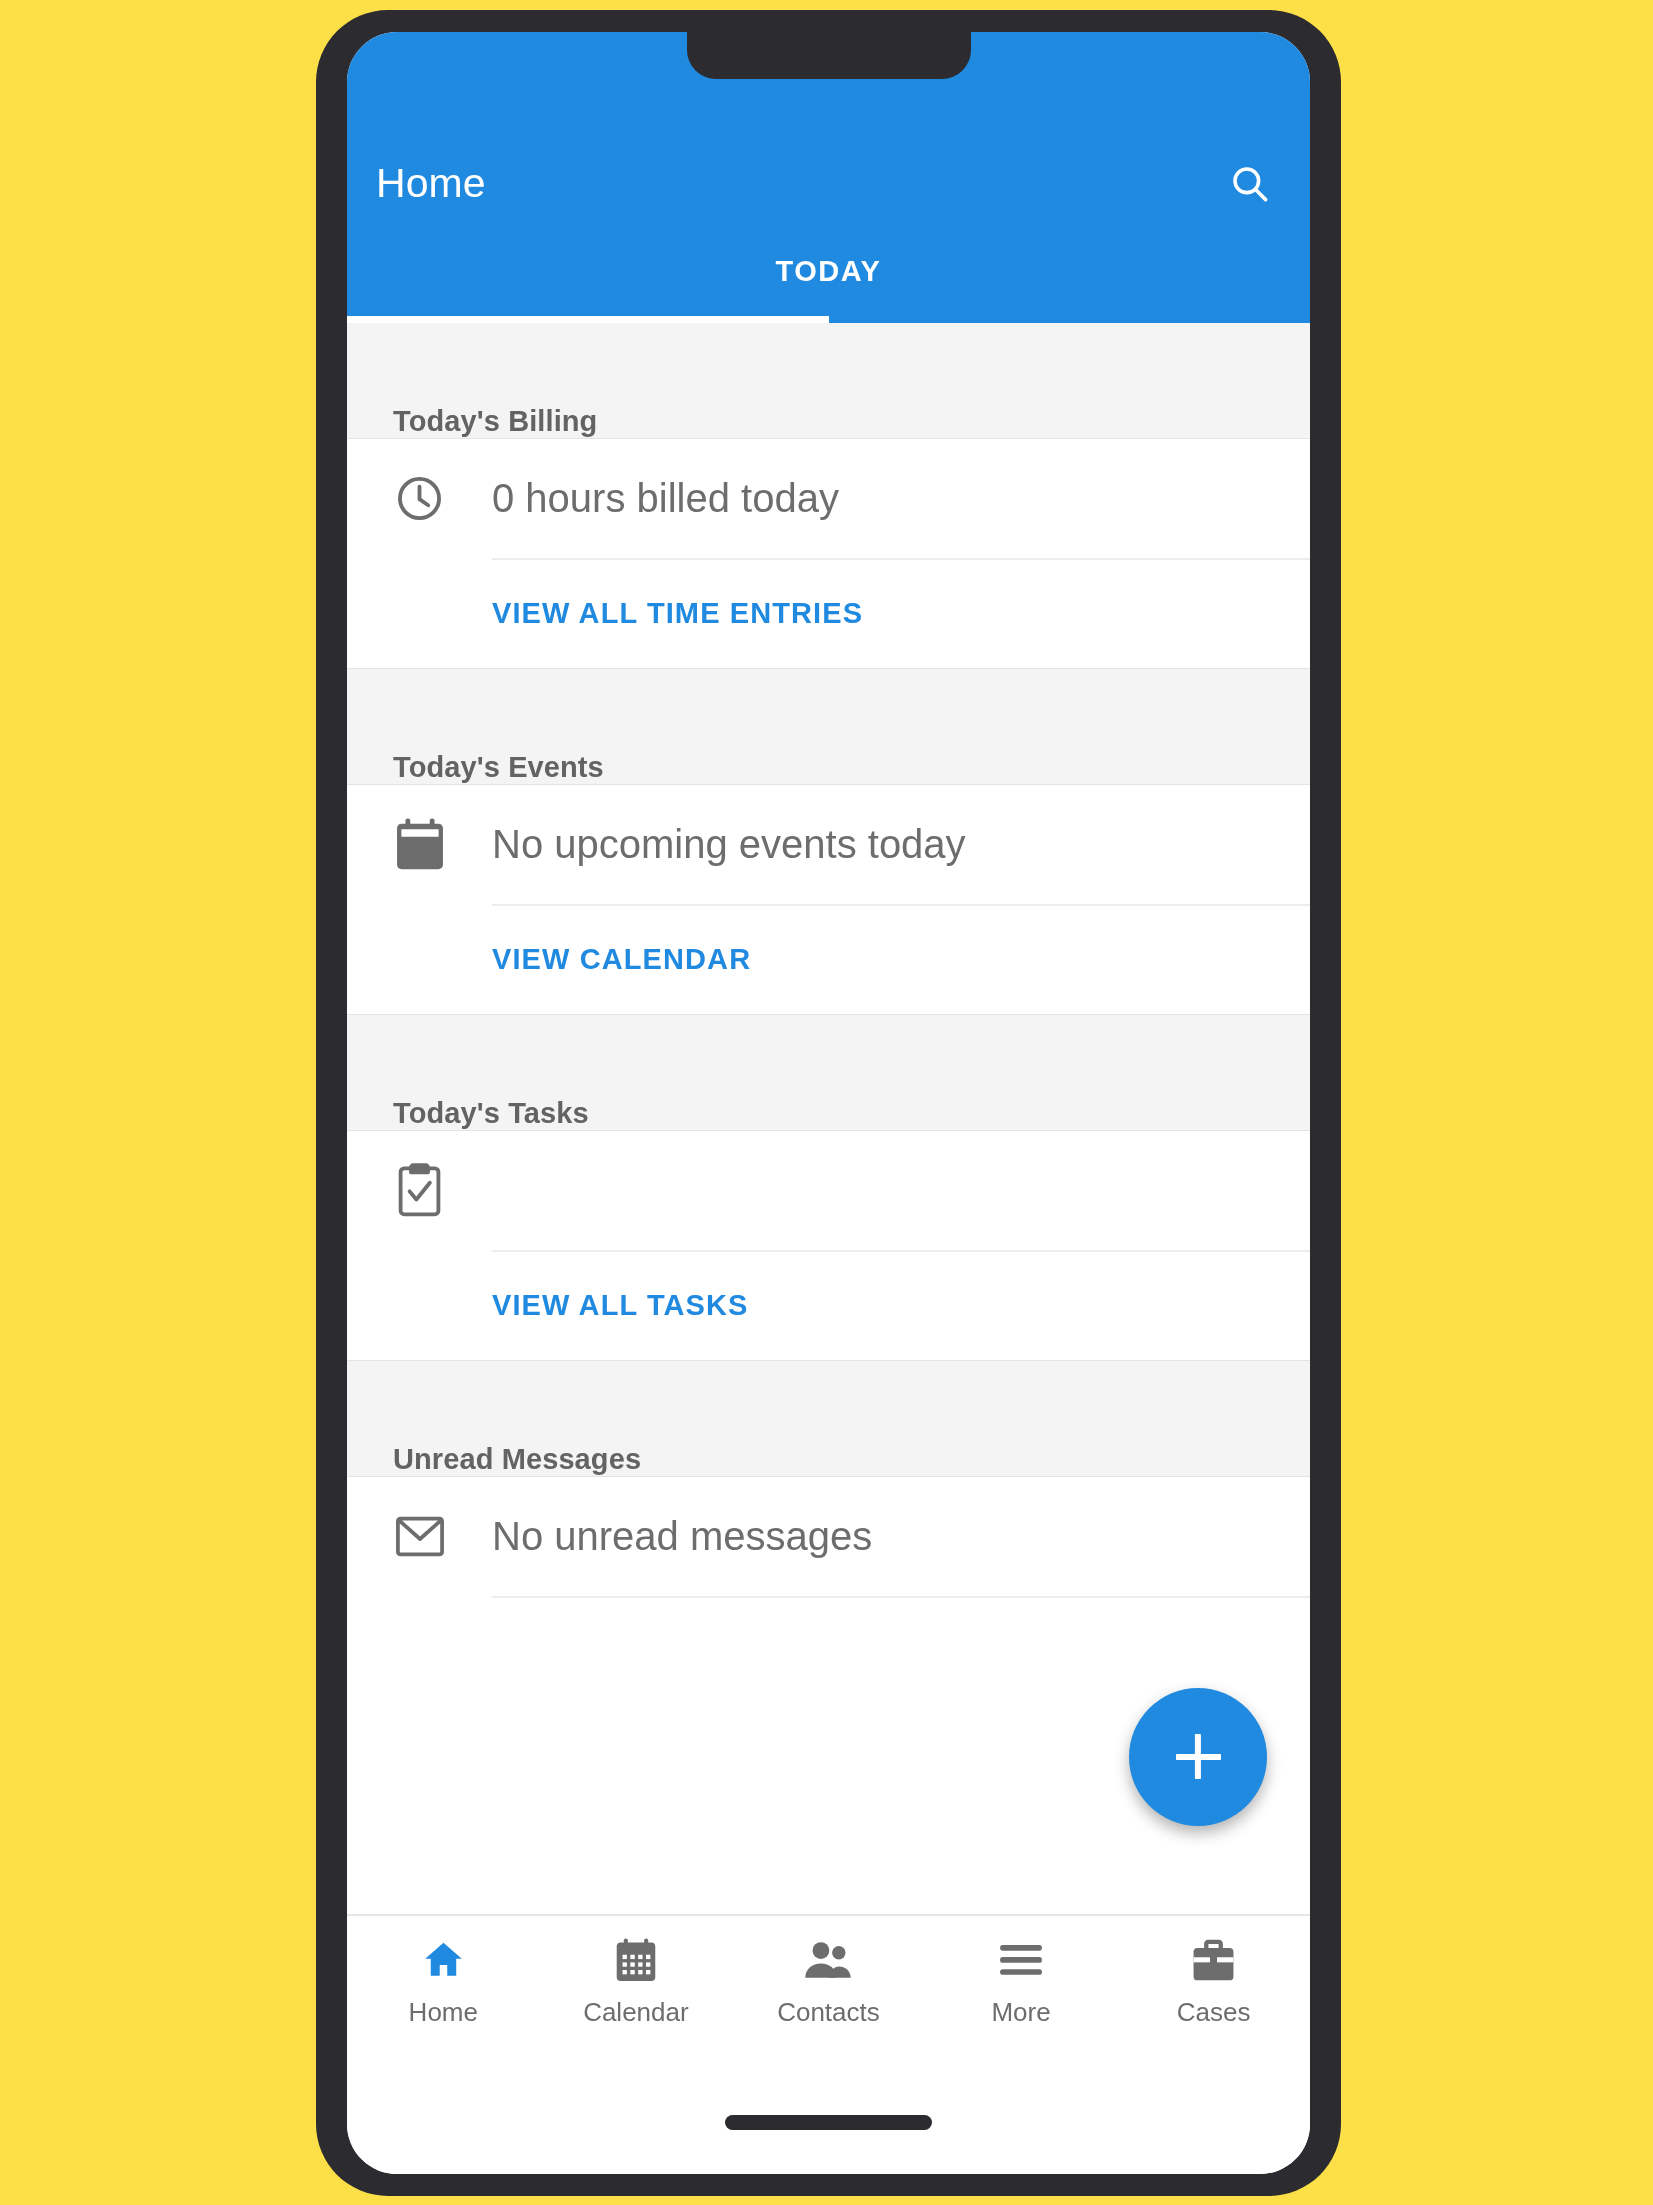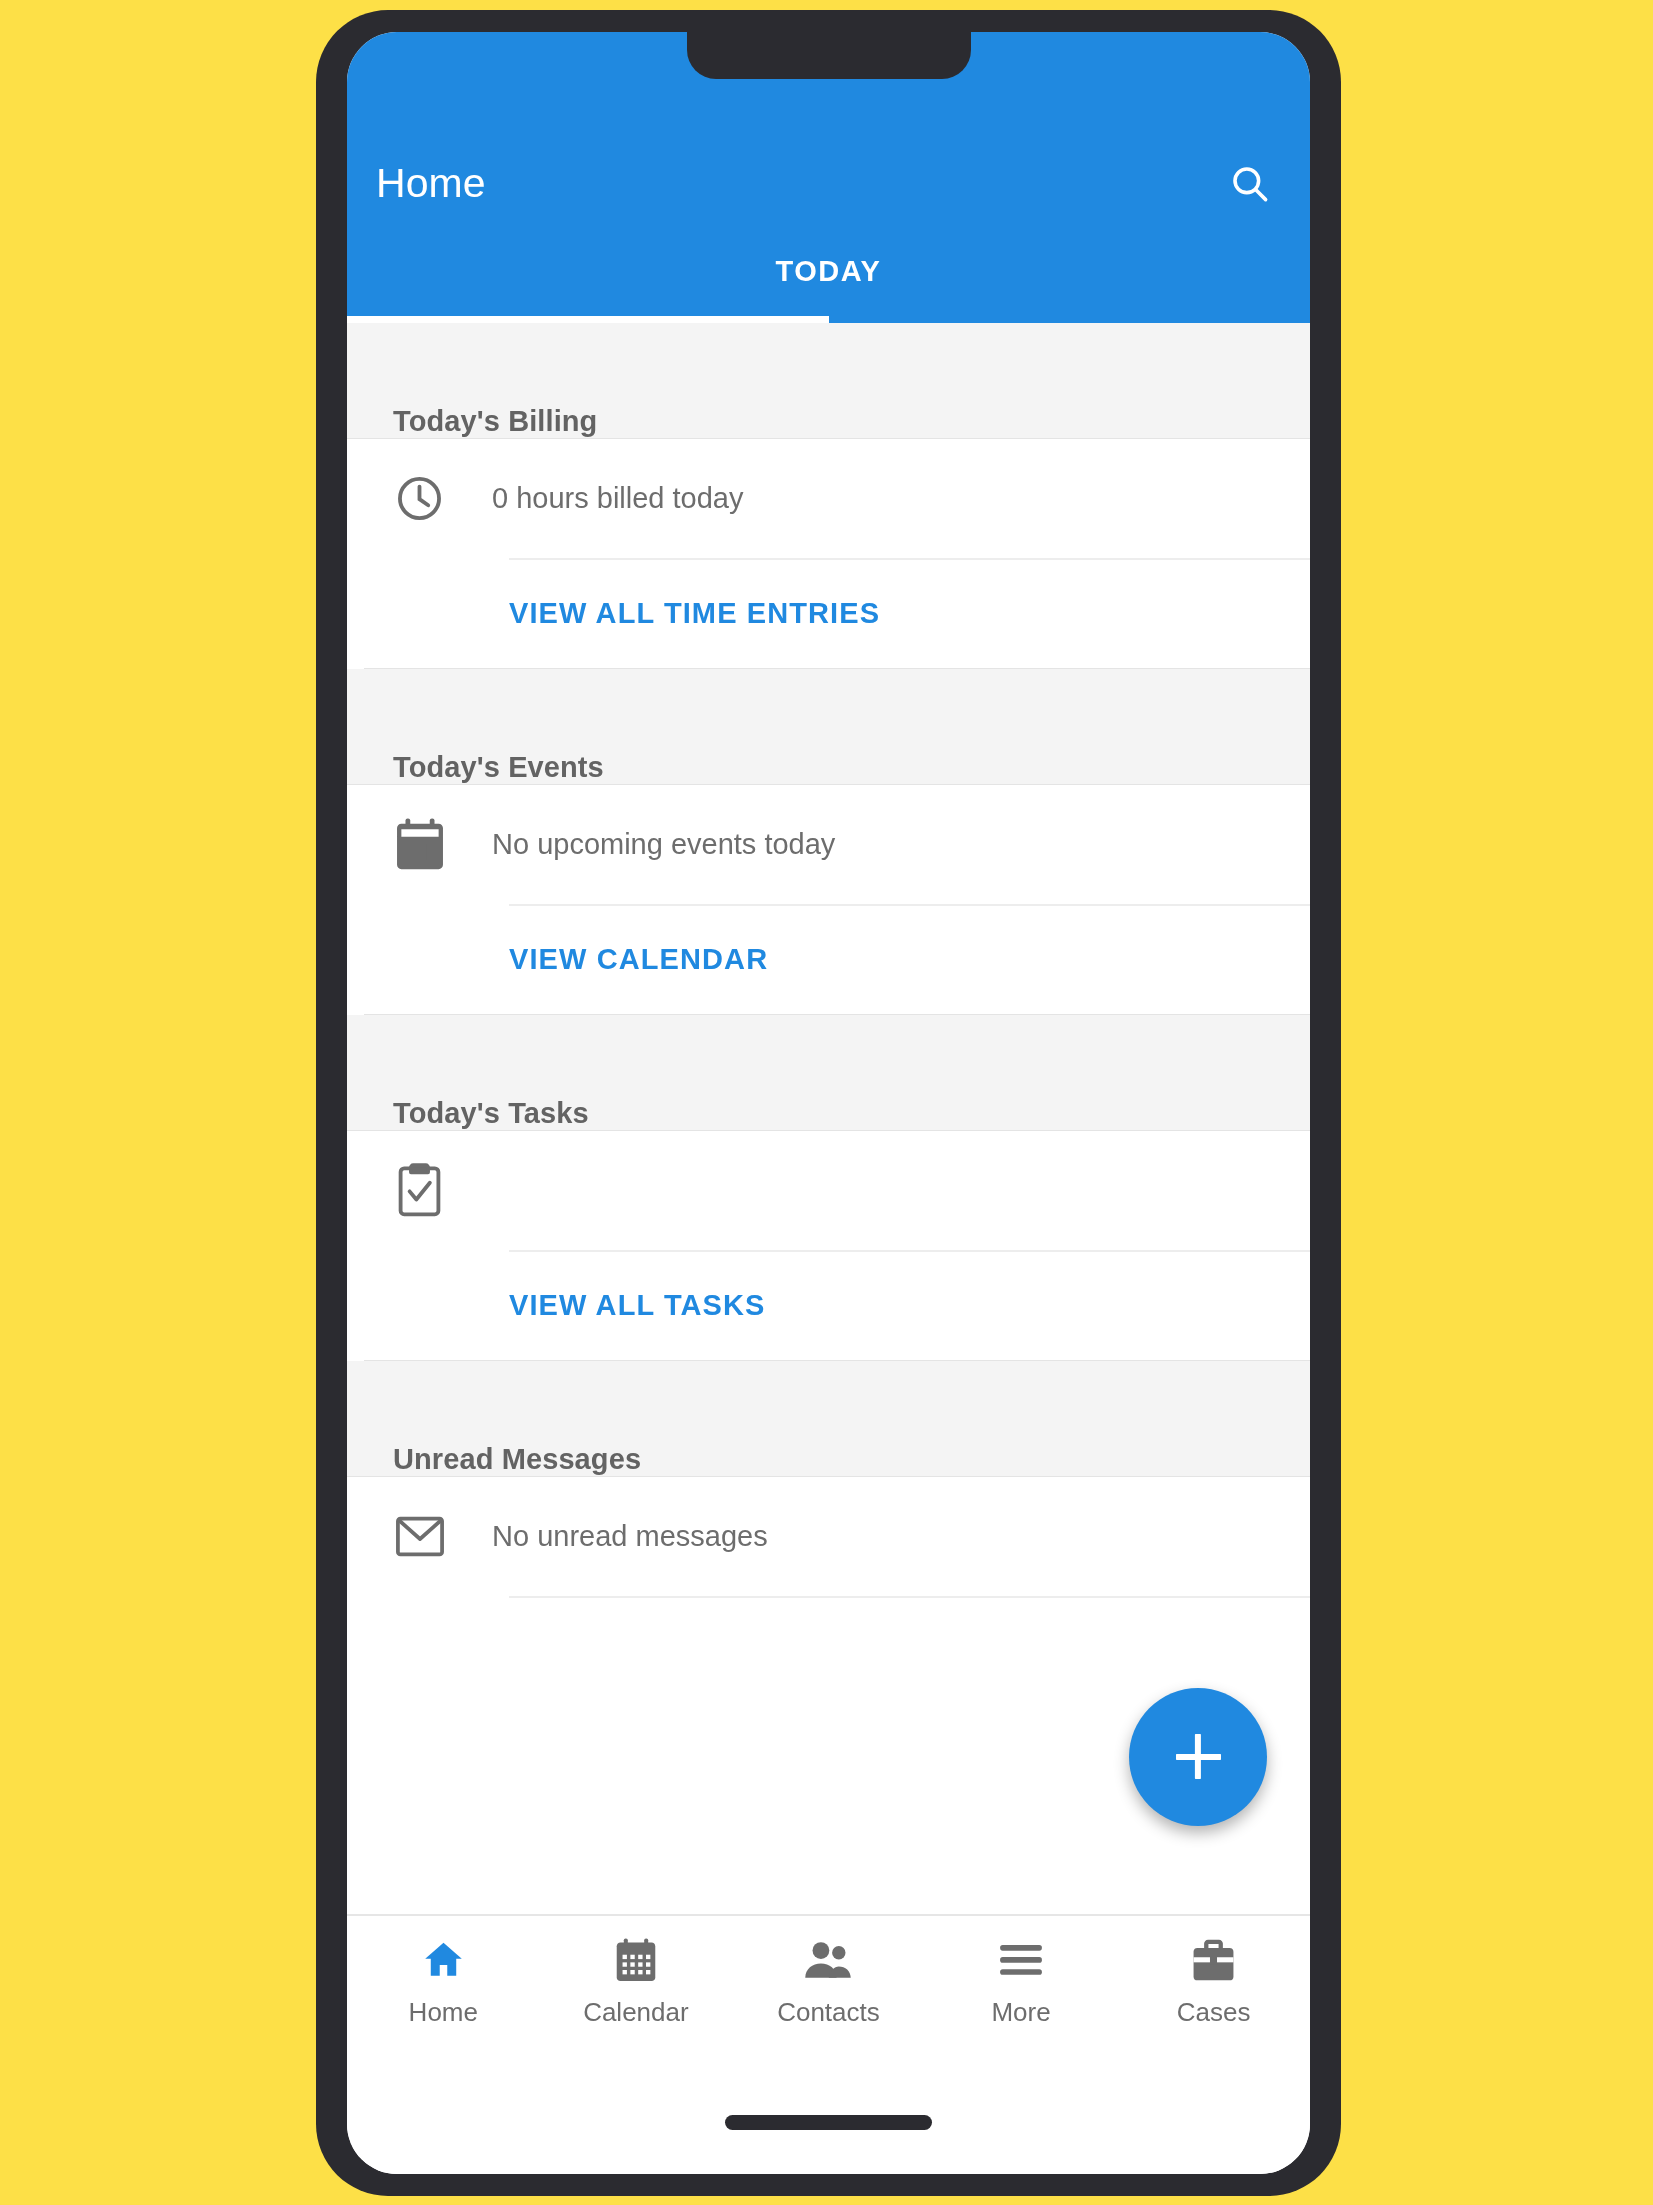--- a/index.html
+++ b/index.html
@@ -164,7 +164,7 @@
   }
   .row-text {
     font-family: "Liberation Sans", sans-serif;
-    font-size: 29px;
+    font-size: 40px;
     color: #6d6d6d;
     font-weight: 400;
   }

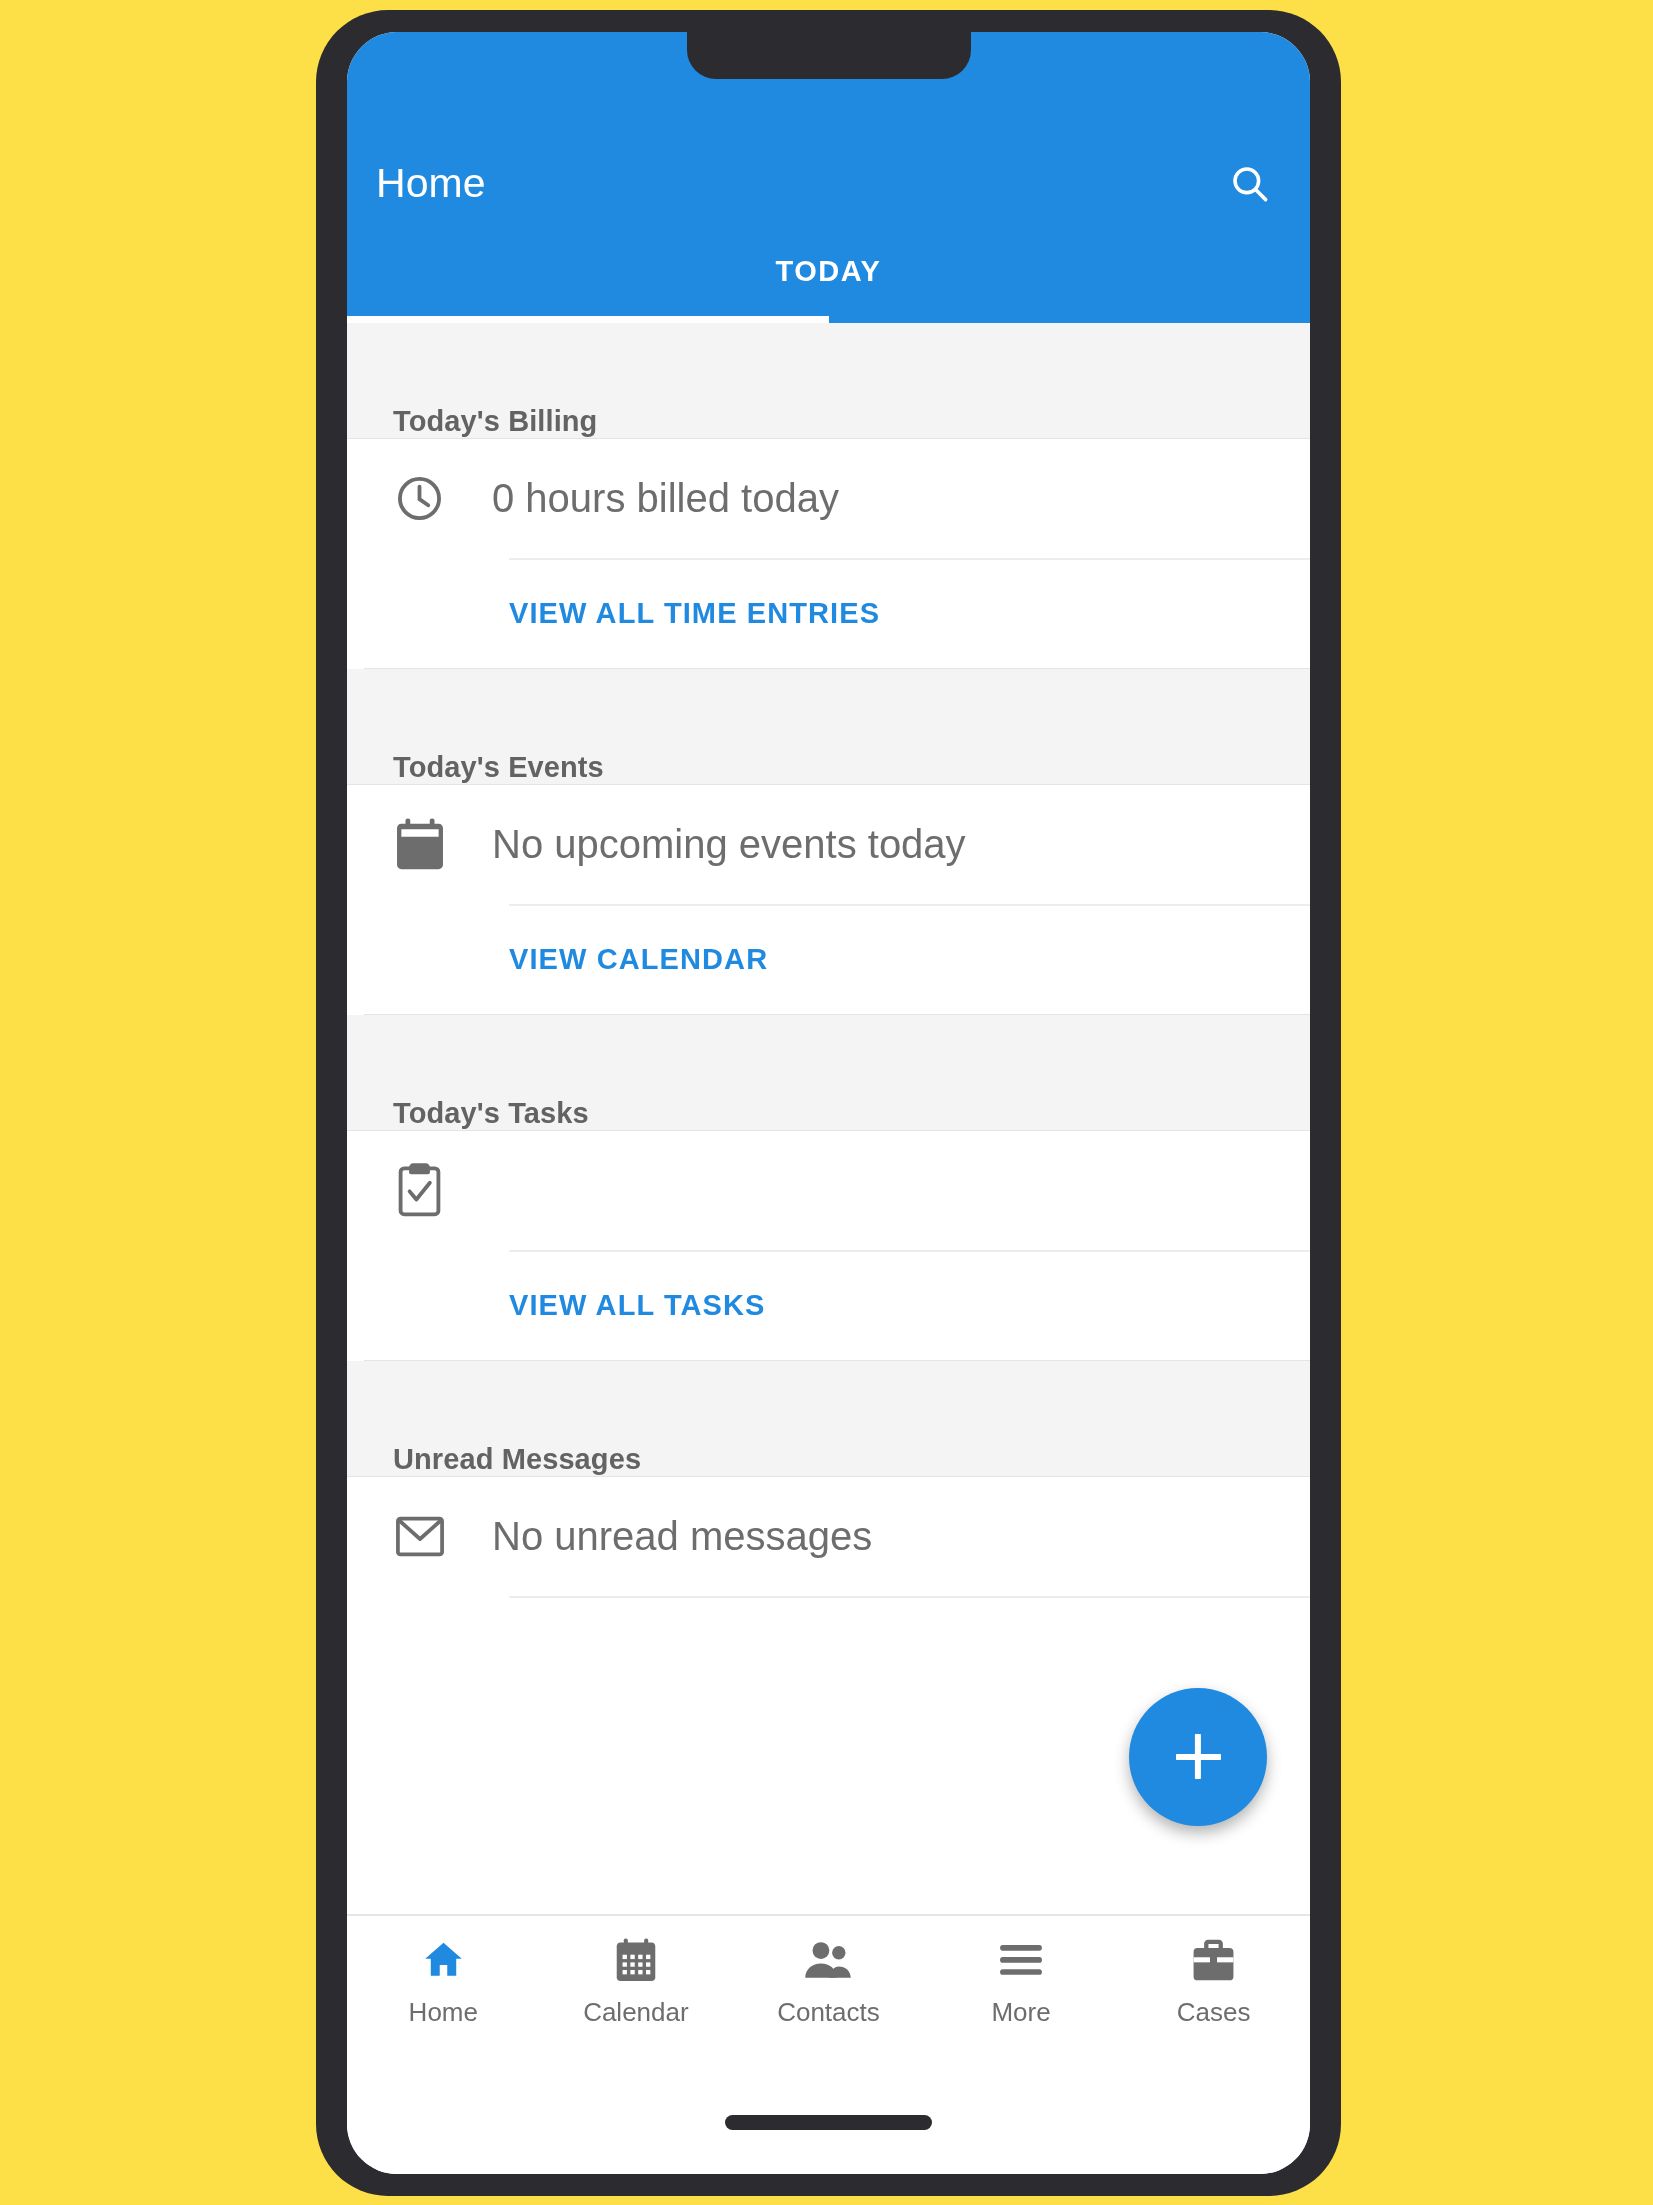--- a/index.html
+++ b/index.html
@@ -171,7 +171,6 @@
 
   .row-action {
     display: flex;
-    margin-left: 17px;
   }
   .row-action-spacer { flex: 0 0 145px; }
   .row-action-body {

